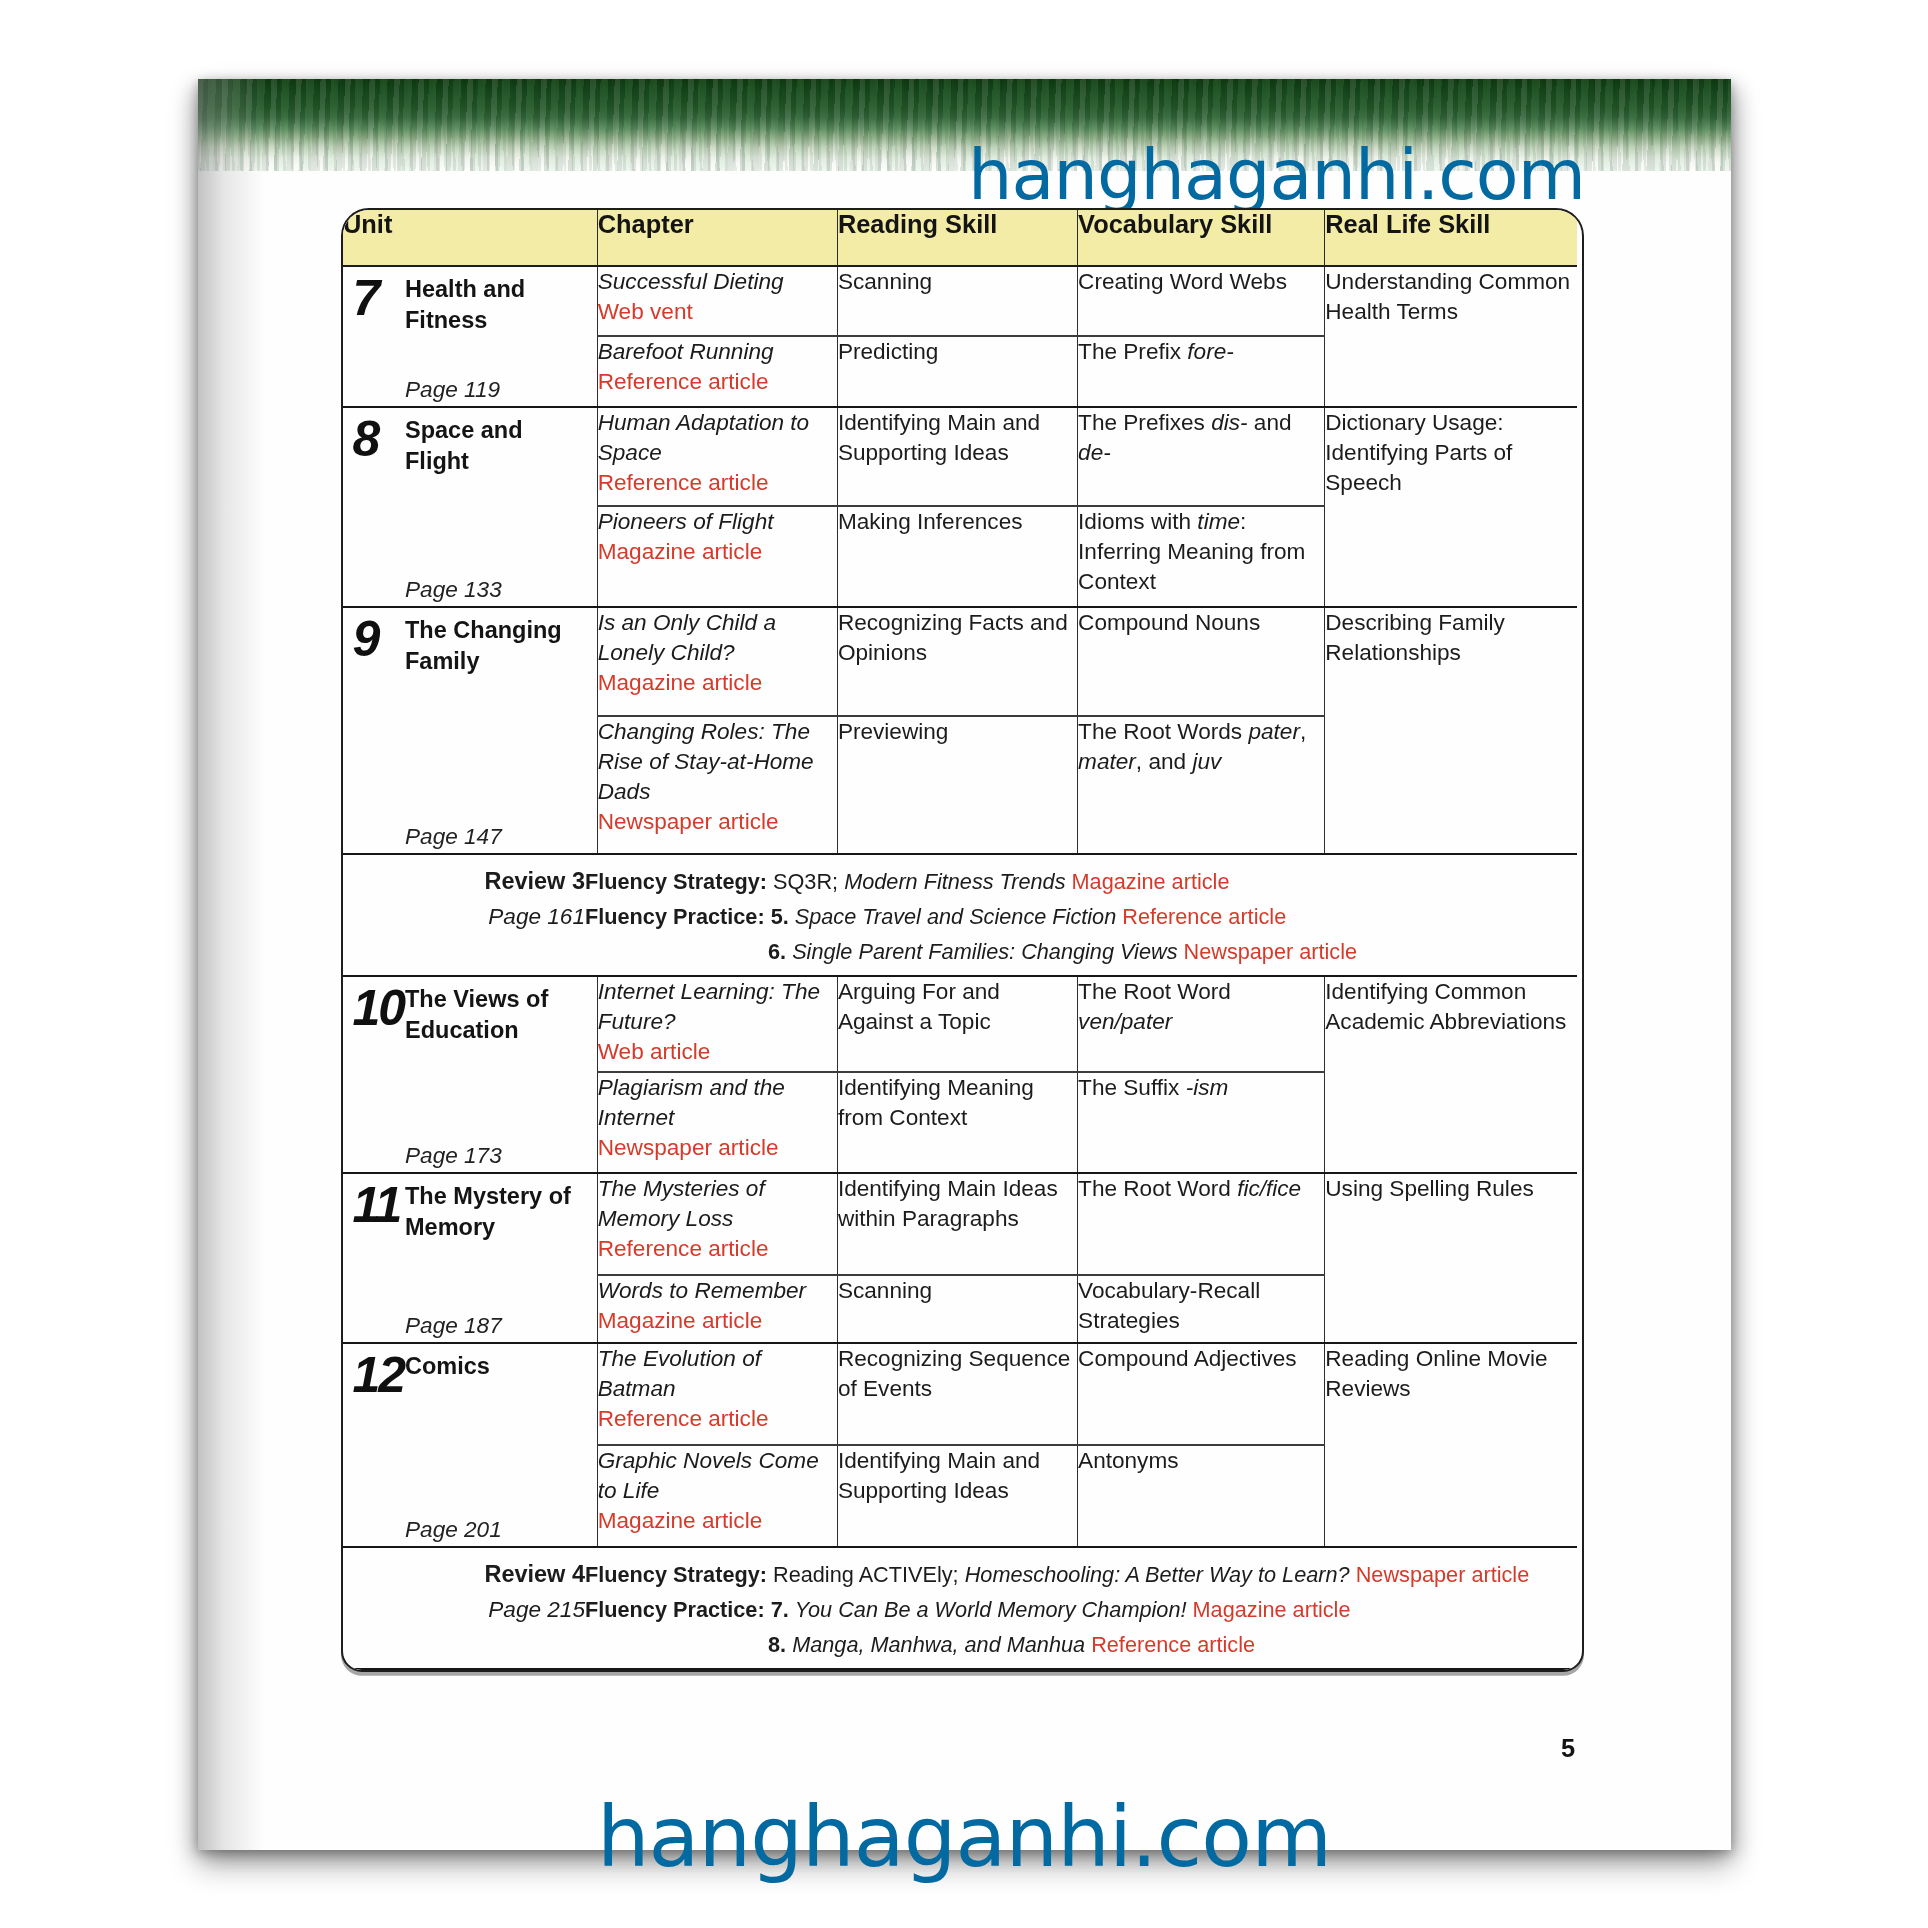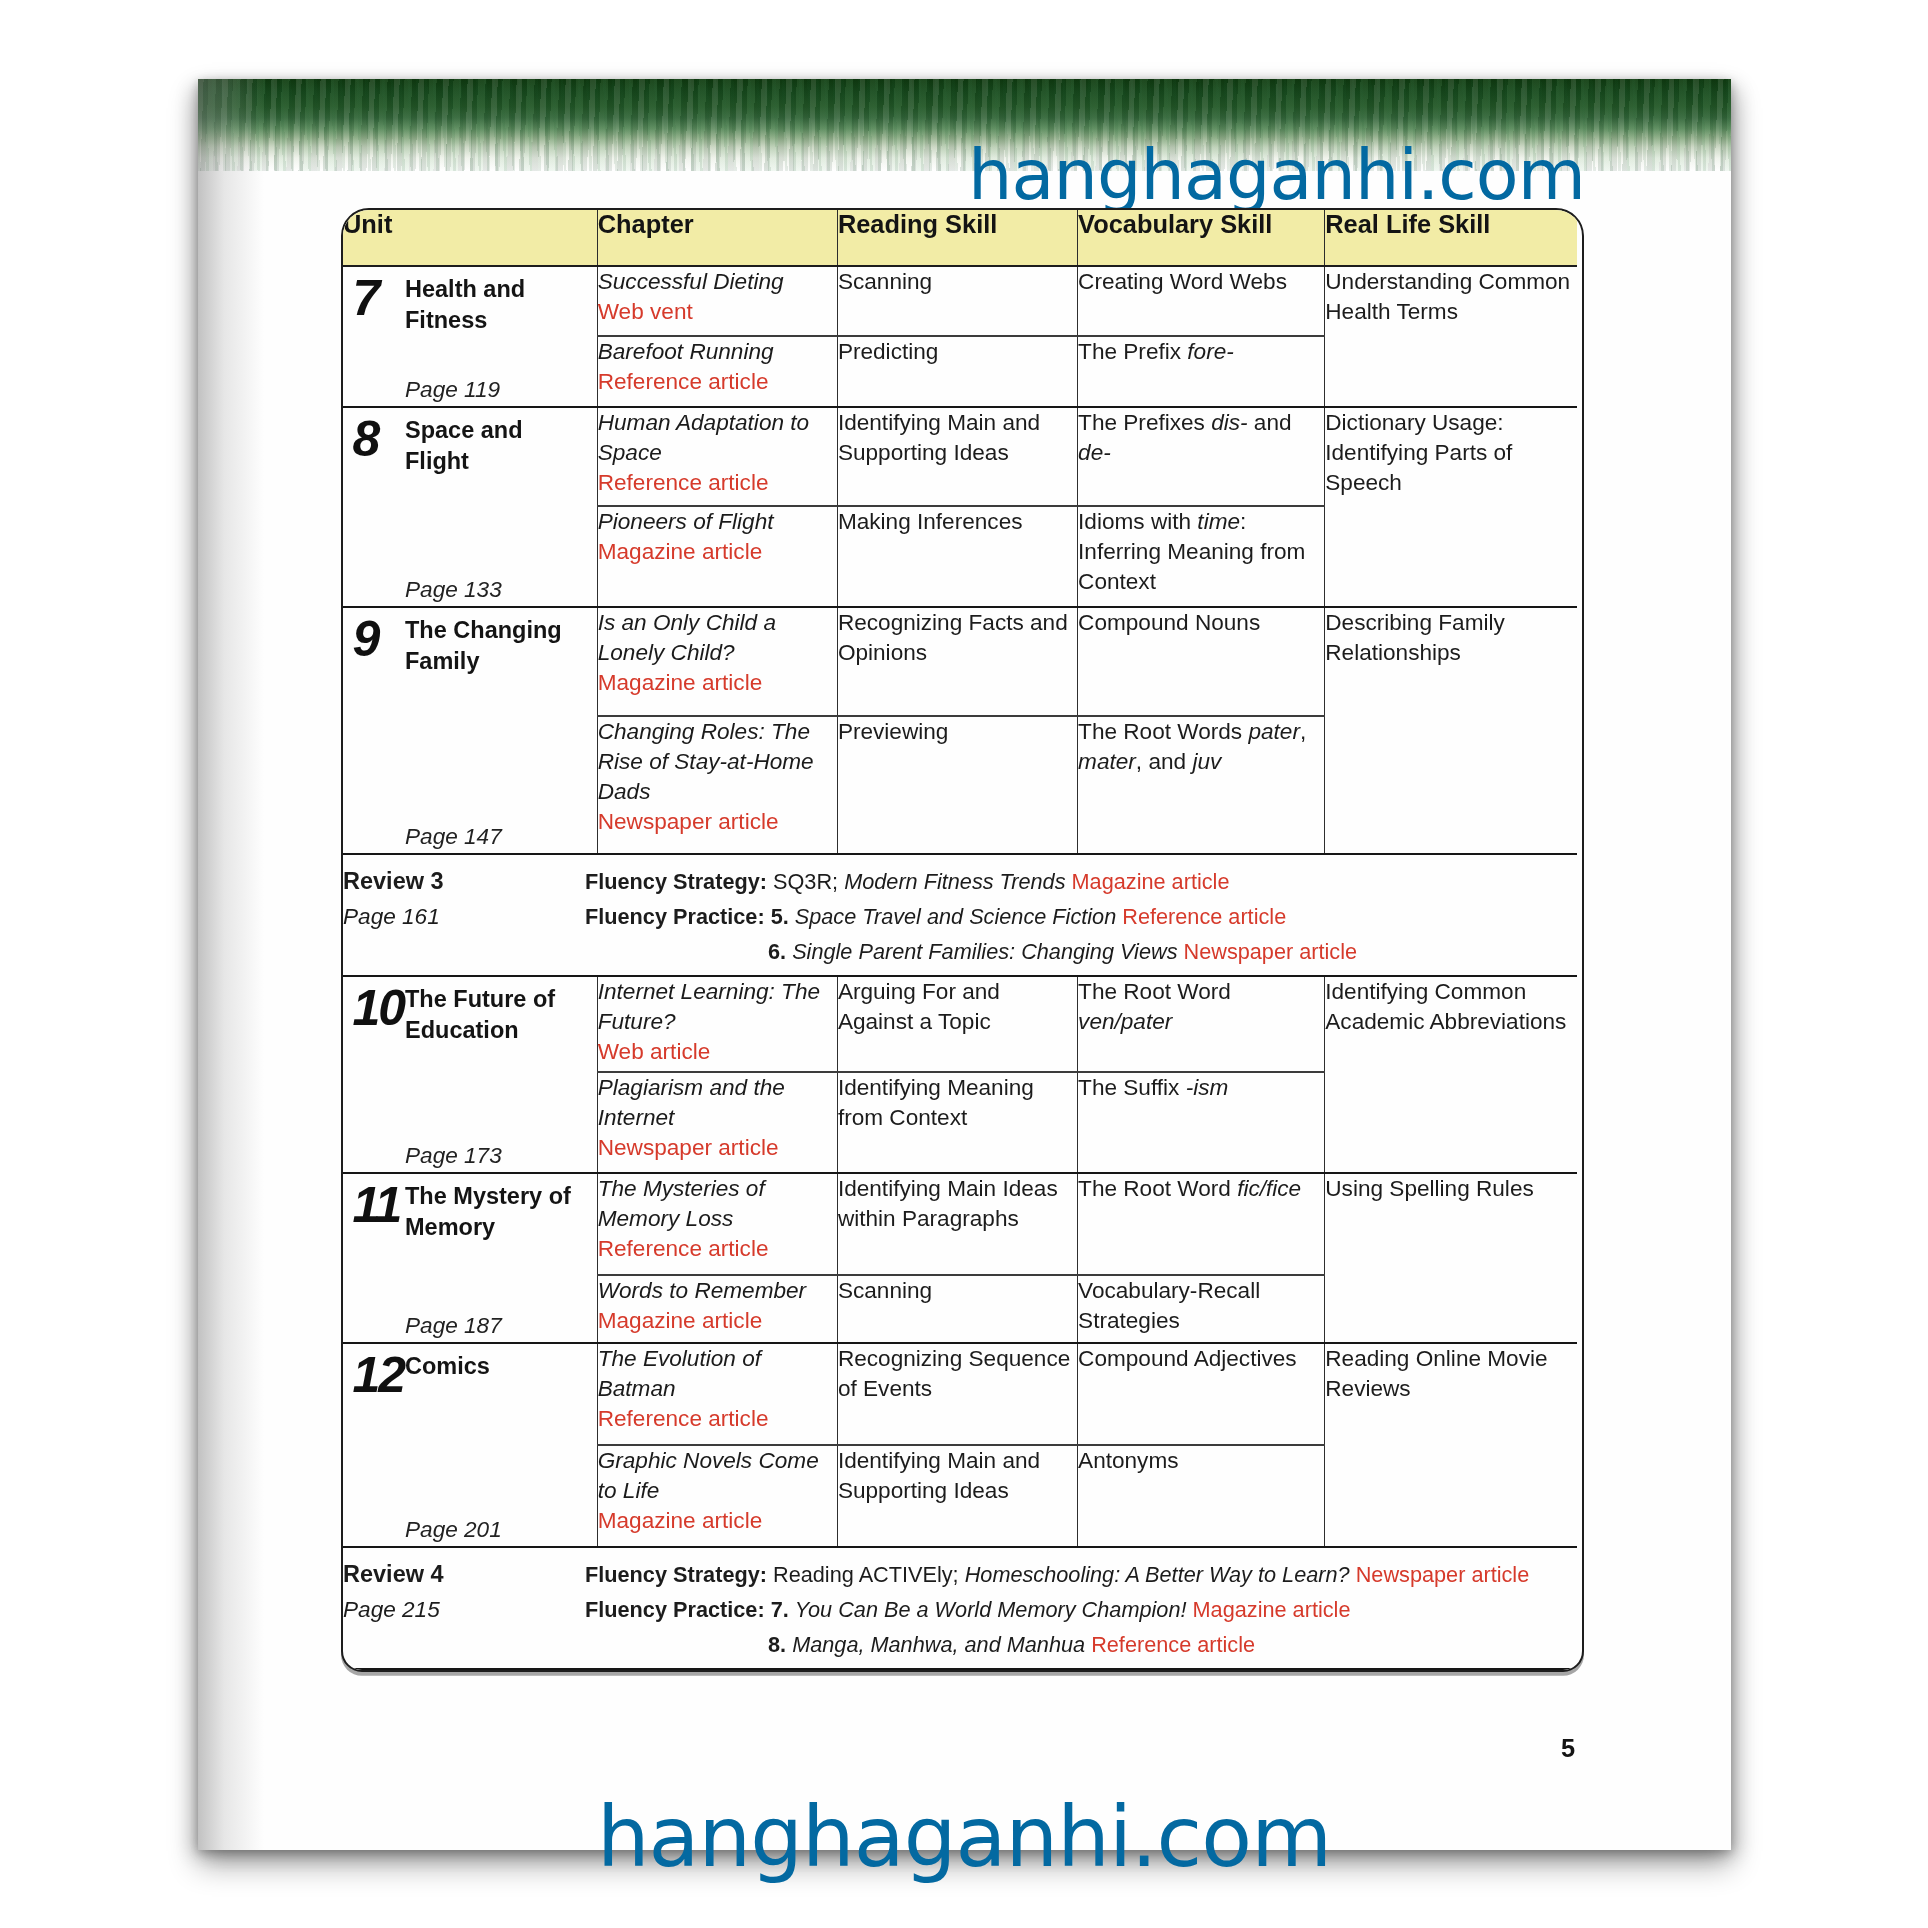--- a/index.html
+++ b/index.html
@@ -56,7 +56,7 @@
   td.cell i{font-style:italic;}
   tr.review-row td{border-top:2.8px solid #161616;border-bottom:2.8px solid #161616;}
   .review-flex{display:flex;padding:9.4px 0 5.6px 0;}
-  .rev-left{flex:0 0 242px;box-sizing:border-box;}
+  .rev-left{flex:0 0 242px;box-sizing:border-box;text-align:right;}
   .rev-label{font-size:23.5px;font-weight:bold;line-height:35px;}
   .rev-page{font-size:22.6px;font-style:italic;line-height:35px;}
   .rev-lines{flex:1;}

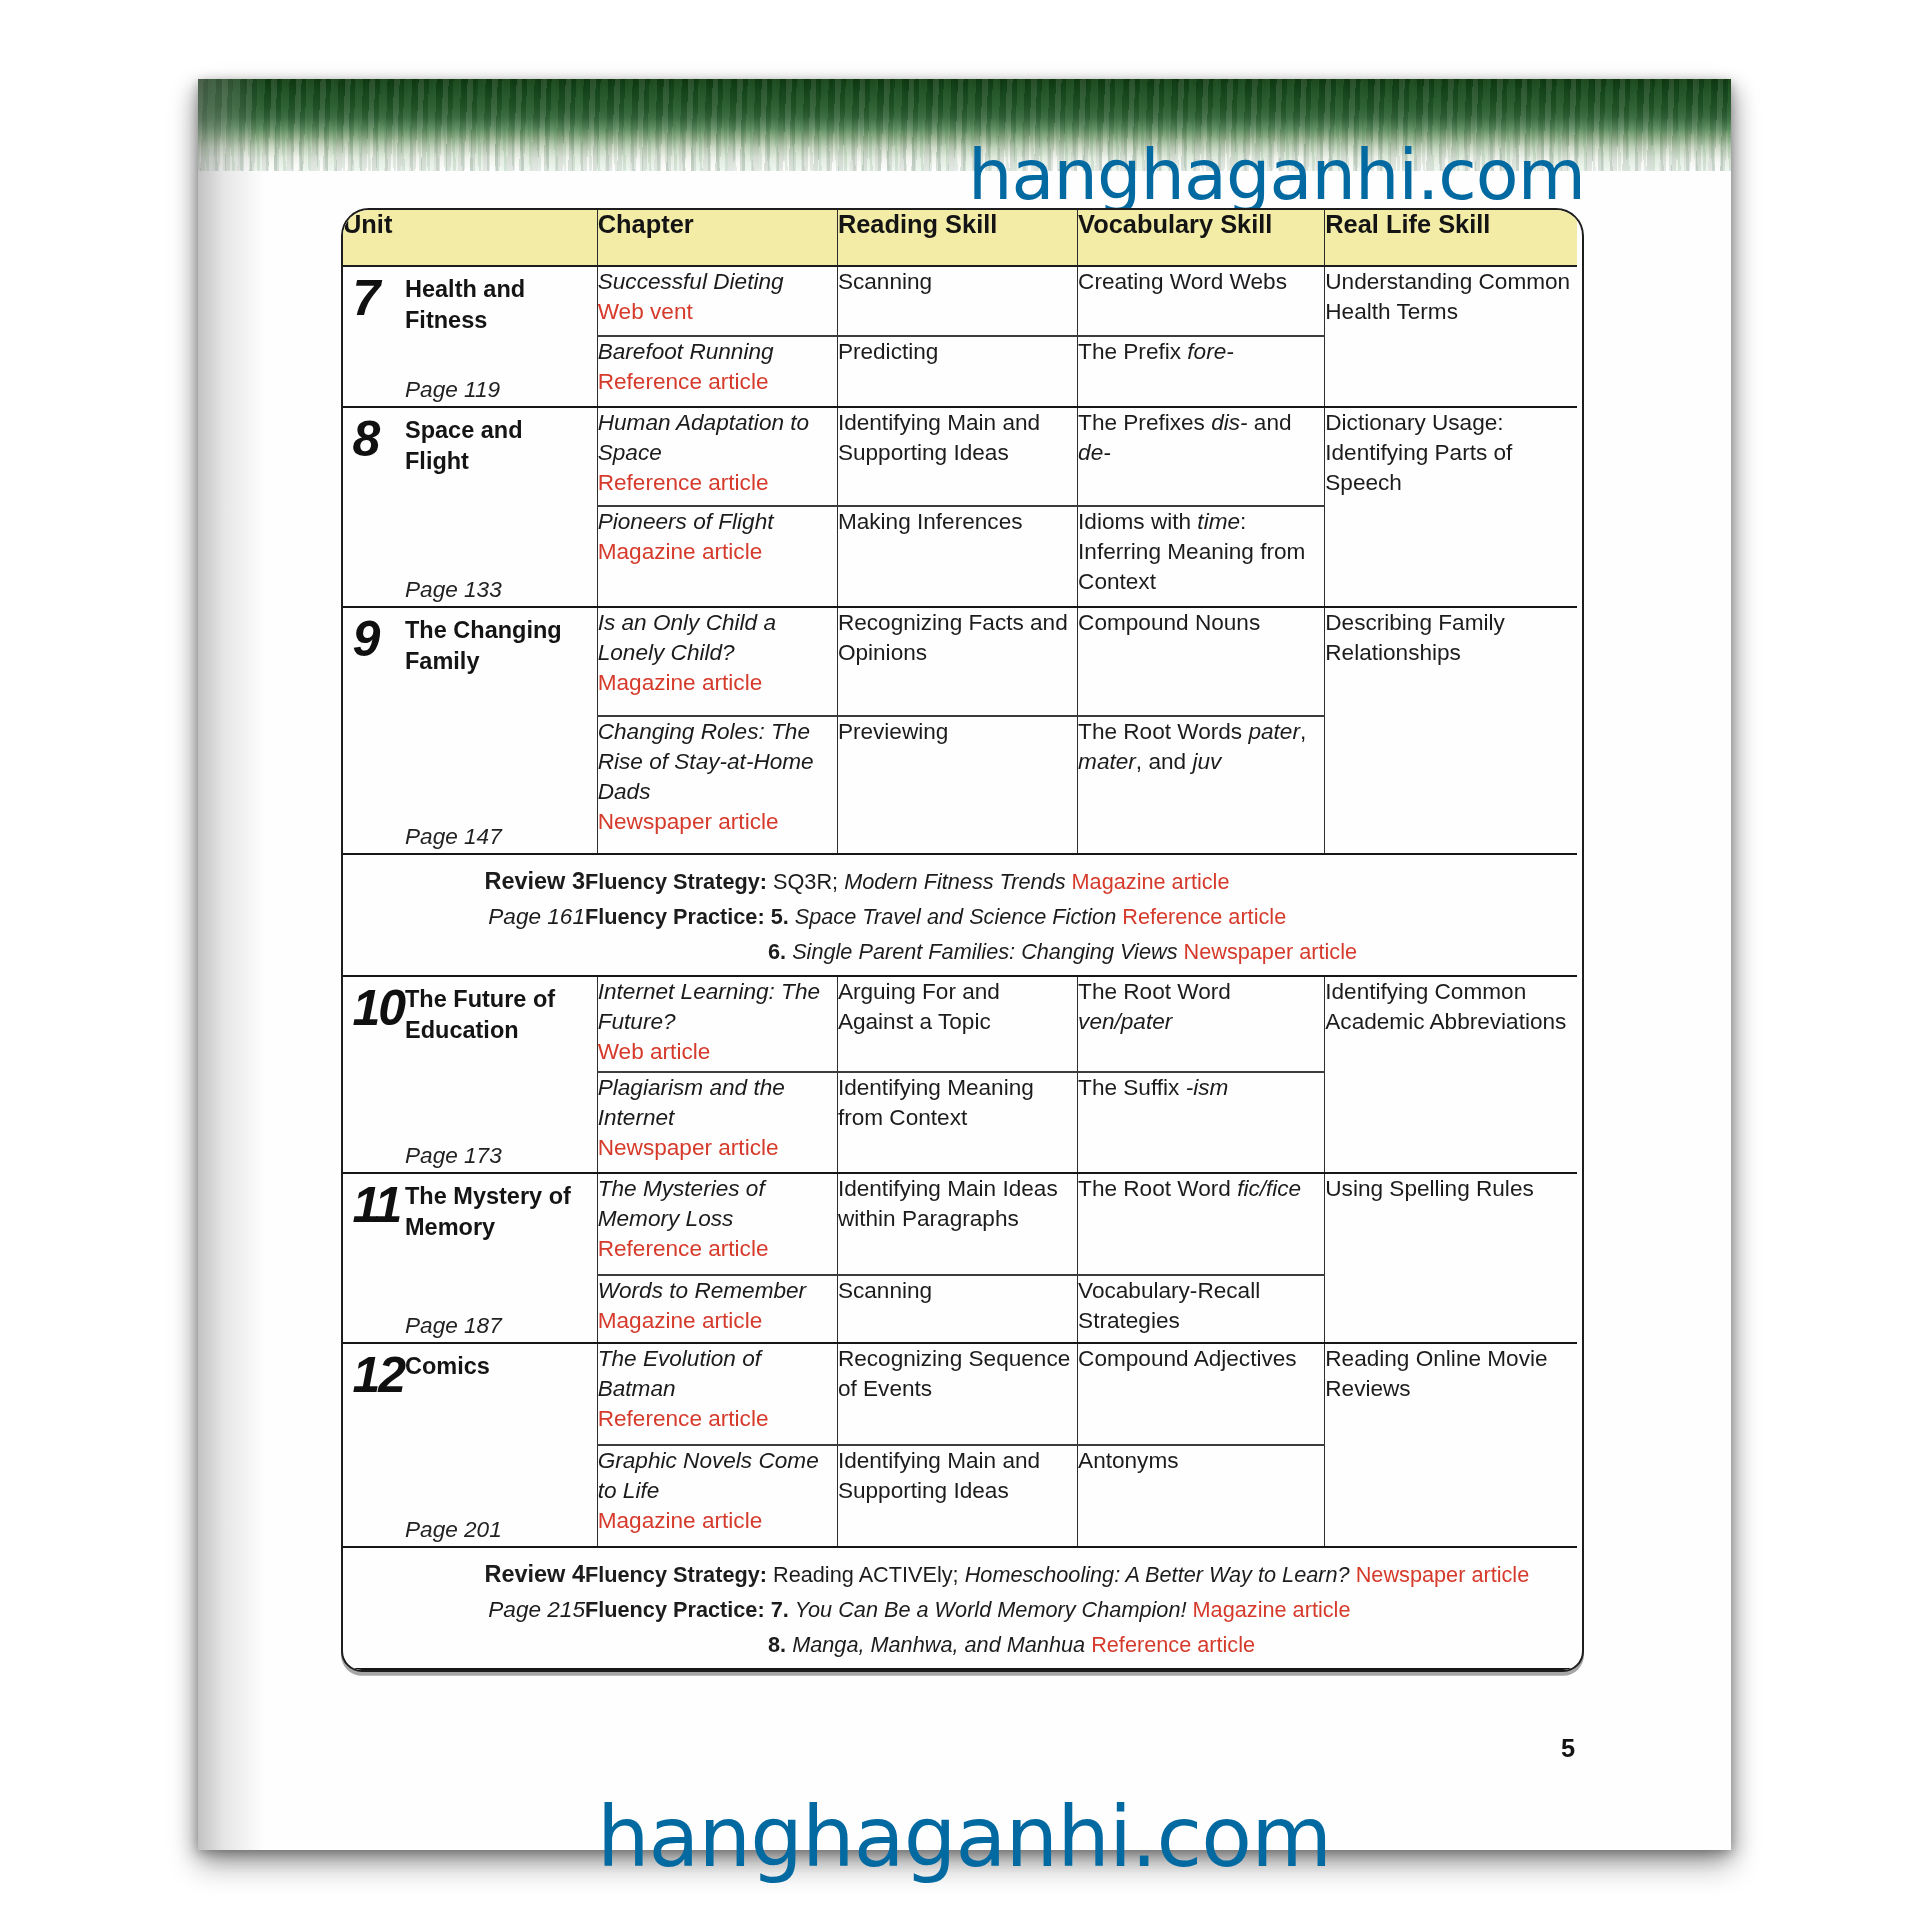--- a/index.html
+++ b/index.html
@@ -174,7 +174,7 @@
           <tr class="unit-start" style="height: 96px;">
             <td class="cell-unit" rowspan="2">
               <div class="unit-num">10</div>
-              <div class="unit-title">The Future of Education</div>
+              <div class="unit-title">The Views of Education</div>
               <div class="unit-page">Page 173</div>
             </td>
             <td class="cell">

